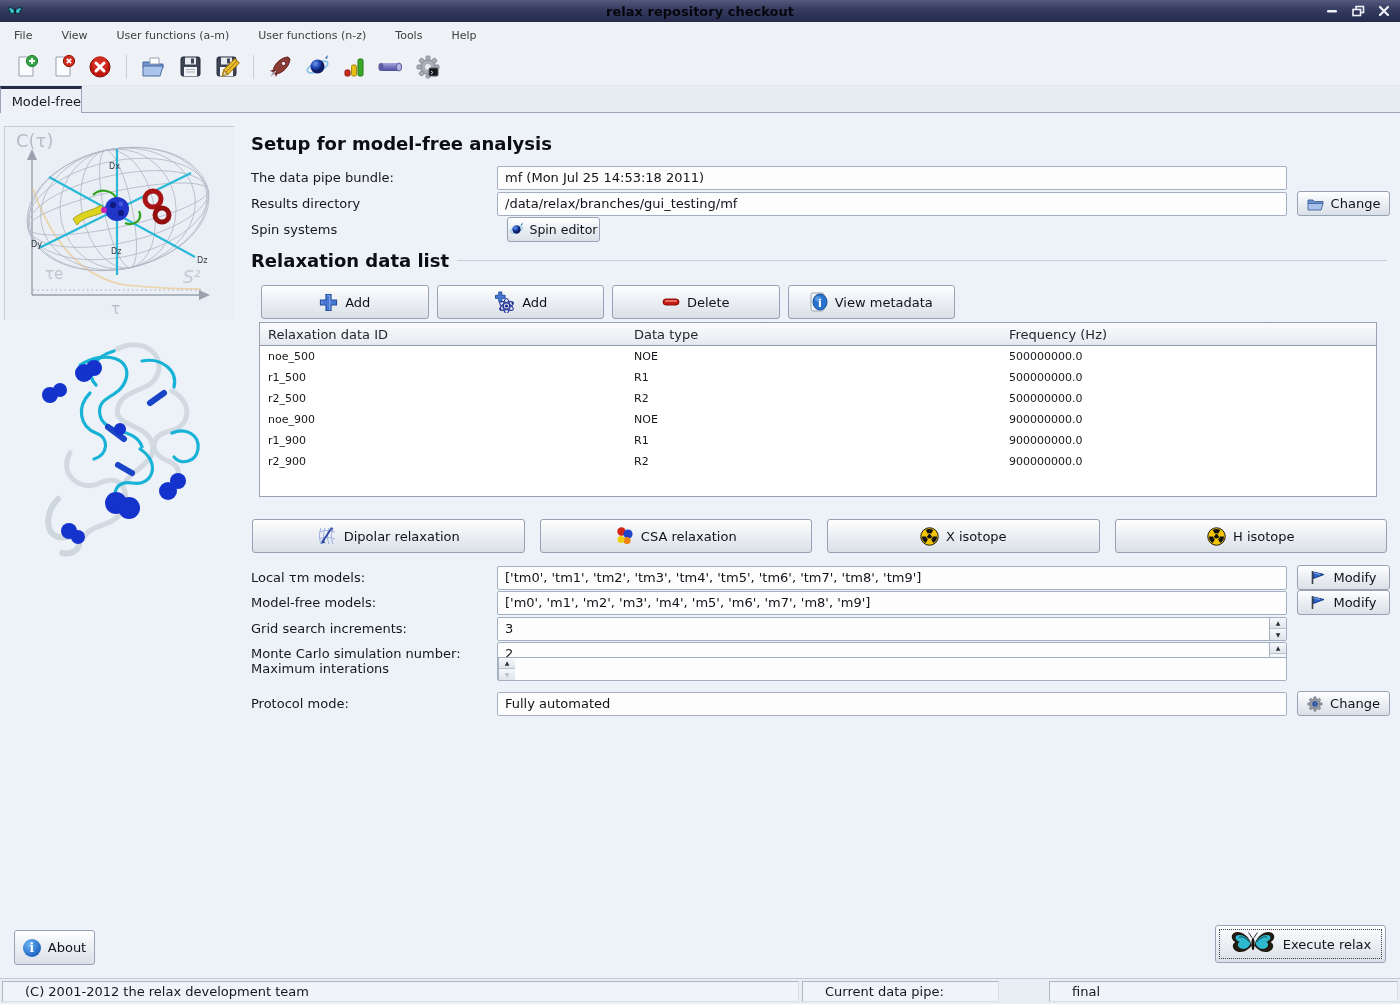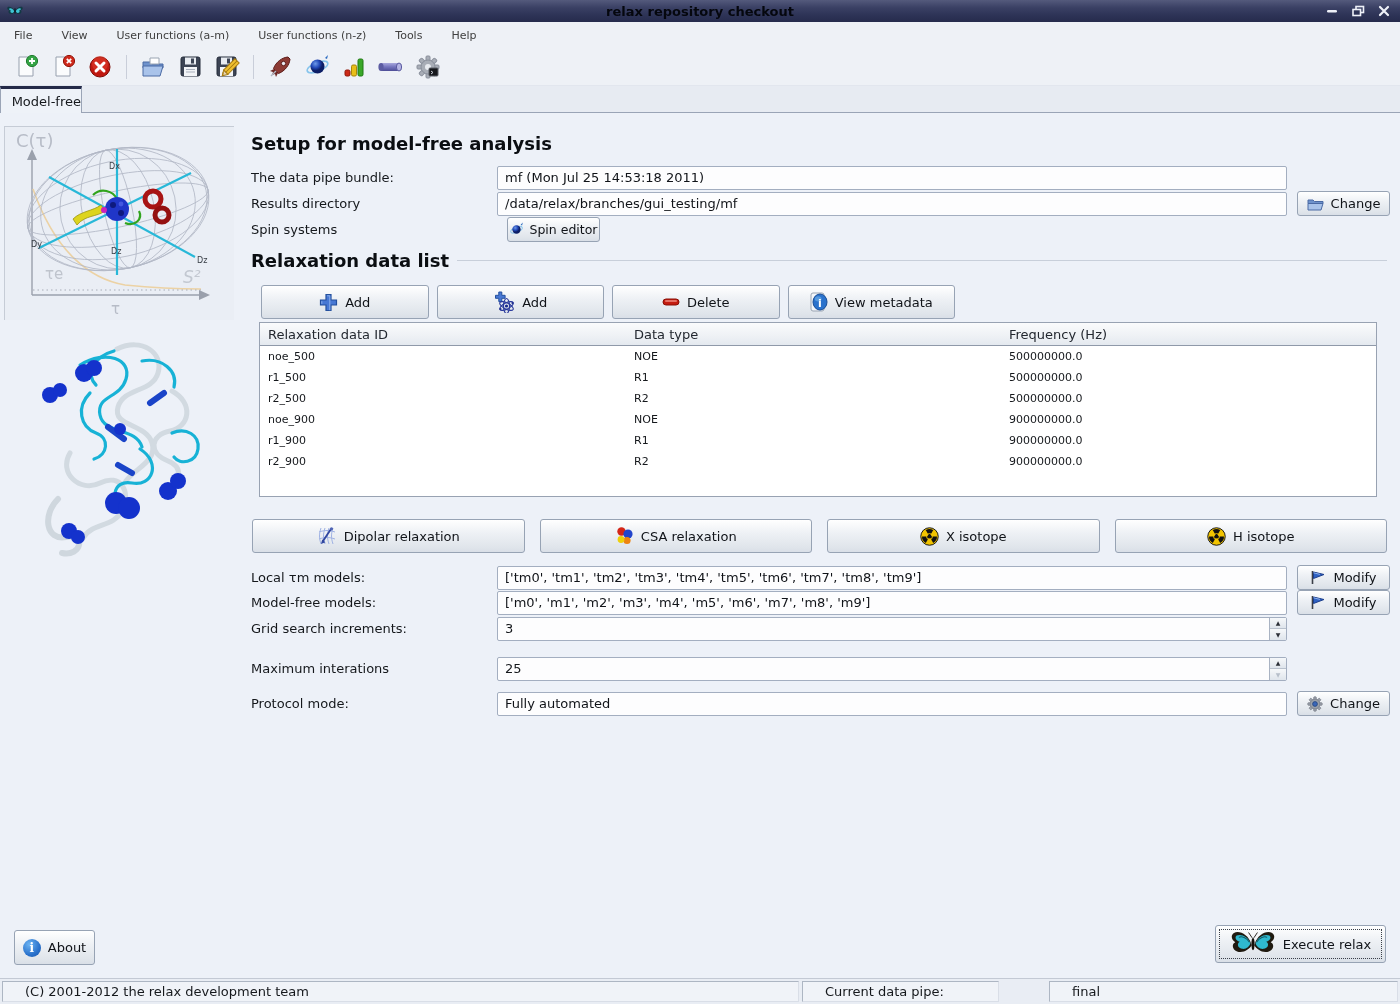--- a/index.html
+++ b/index.html
@@ -564,6 +564,17 @@
       <span class="side-btn side-sp"></span>
     </div>
 
+    <div class="frow" style="top:528px;">
+      <span class="lbl">Monte Carlo simulation number:</span>
+      <div class="numfield">
+        <span class="numval">2</span>
+        <span class="spin">
+          <span class="spin-btn">▲</span>
+          <span class="spin-btn">▼</span>
+        </span>
+      </div>
+      <span class="side-btn side-sp"></span>
+    </div>
 
     <div class="frow" style="top:543px;">
       <span class="lbl">Maximum interations</span>

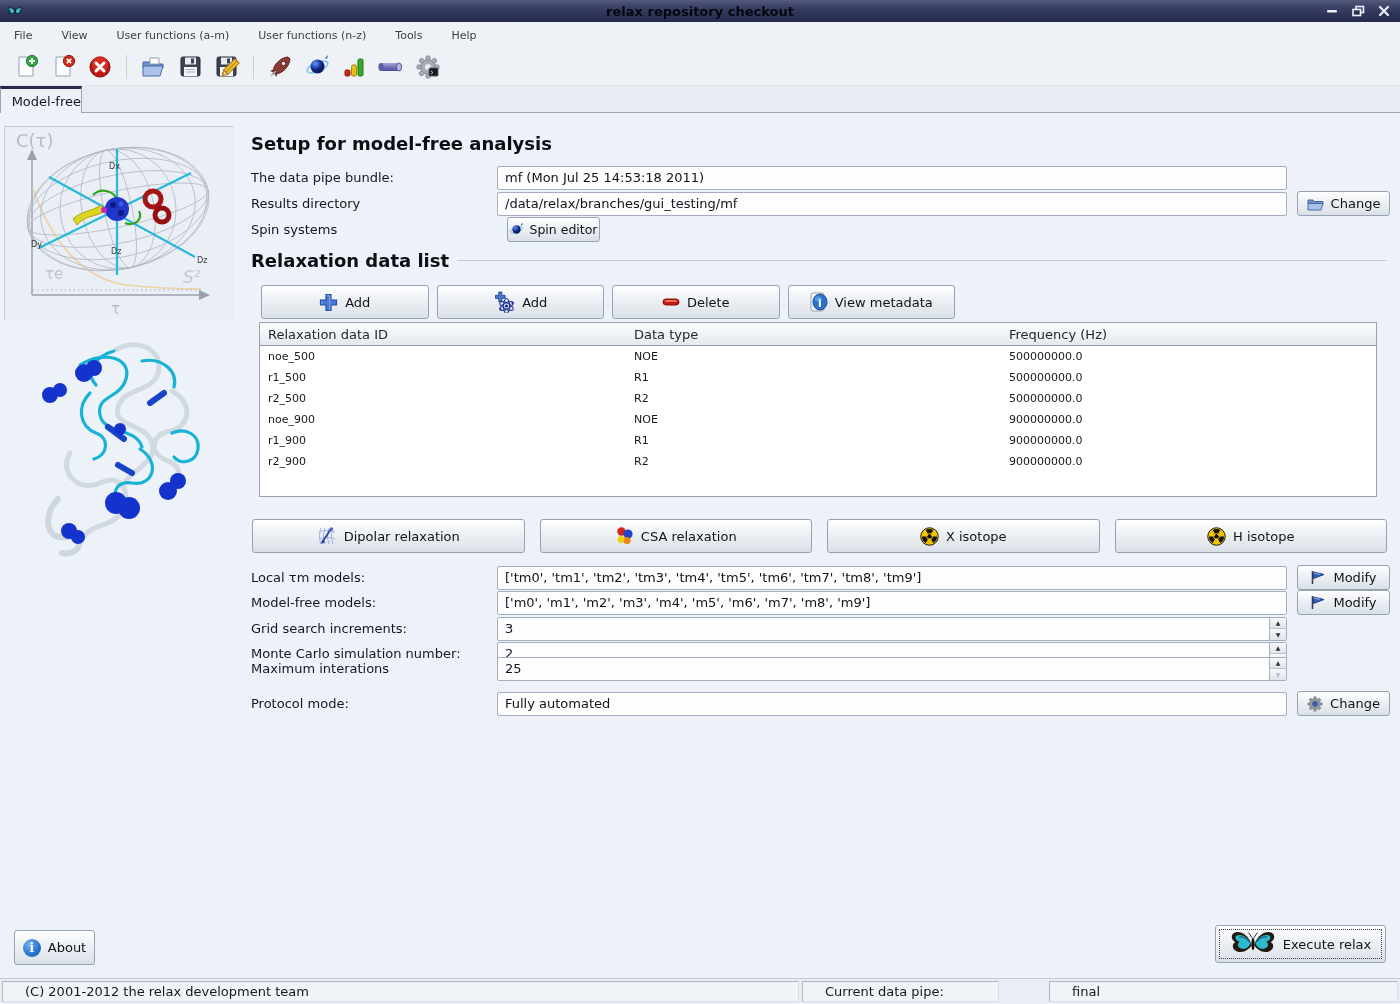--- a/index.html
+++ b/index.html
@@ -579,7 +579,6 @@
     <div class="frow" style="top:543px;">
       <span class="lbl">Maximum interations</span>
       <div class="numfield">
-        <span class="numval">25</span>
         <span class="spin">
           <span class="spin-btn">▲</span>
           <span class="spin-btn disabled">▼</span>

